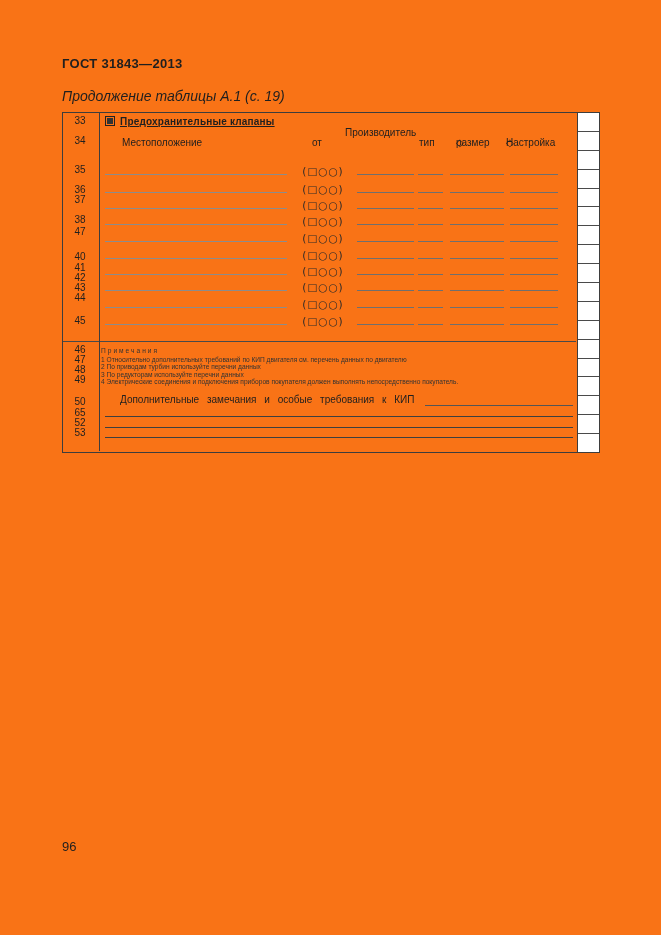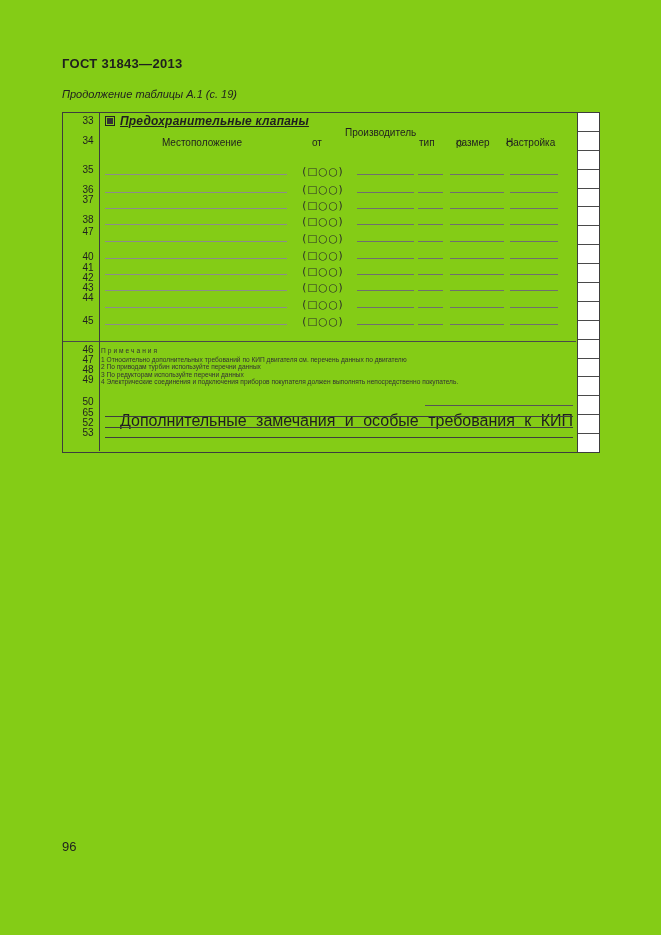--- a/index.html
+++ b/index.html
@@ -4,7 +4,7 @@
 <style>
   html,body { margin:0; padding:0; background:#fff; }
   .sheet {
-    position:relative; width:661px; height:935px; background:#84cc16;
+    position:relative; width:661px; height:935px; background:#f97316;
     font-family:"Liberation Sans", sans-serif; color:#1f1f1f; overflow:hidden;
   }
   .std-title { position:absolute; left:62px; top:56px; font-size:13px; font-weight:bold; letter-spacing:.3px; }

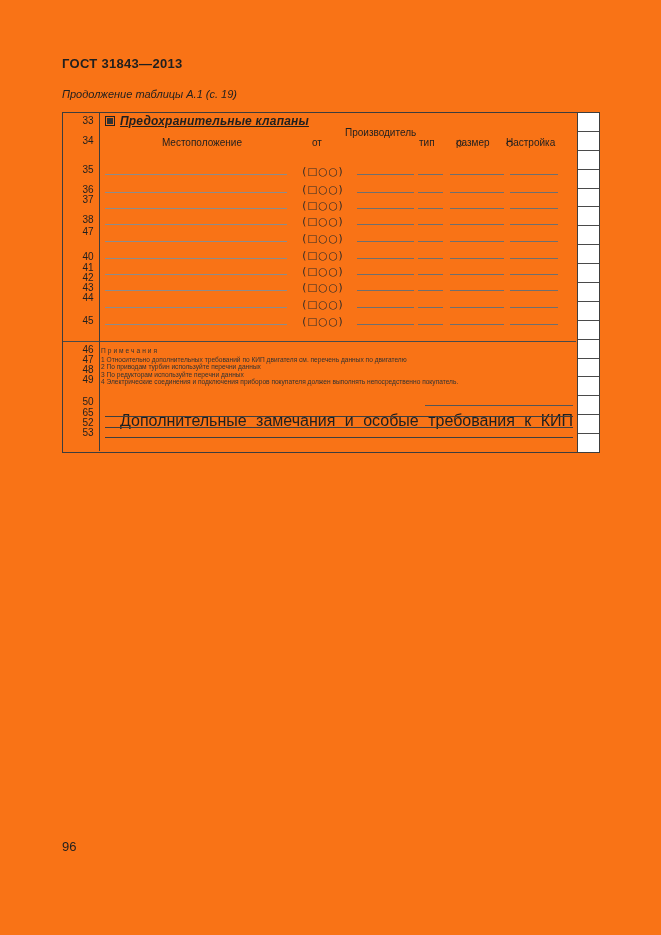--- a/index.html
+++ b/index.html
@@ -8,7 +8,7 @@
     font-family:"Liberation Sans", sans-serif; color:#1f1f1f; overflow:hidden;
   }
   .std-title { position:absolute; left:62px; top:56px; font-size:13px; font-weight:bold; letter-spacing:.3px; }
-  .caption   { position:absolute; left:62px; top:88px; font-size:11px; font-style:italic; }
+  .caption   { position:absolute; left:62px; top:88px; font-size:14px; font-style:italic; }
   .page-num  { position:absolute; left:62px; top:839px; font-size:13px; }
 
   

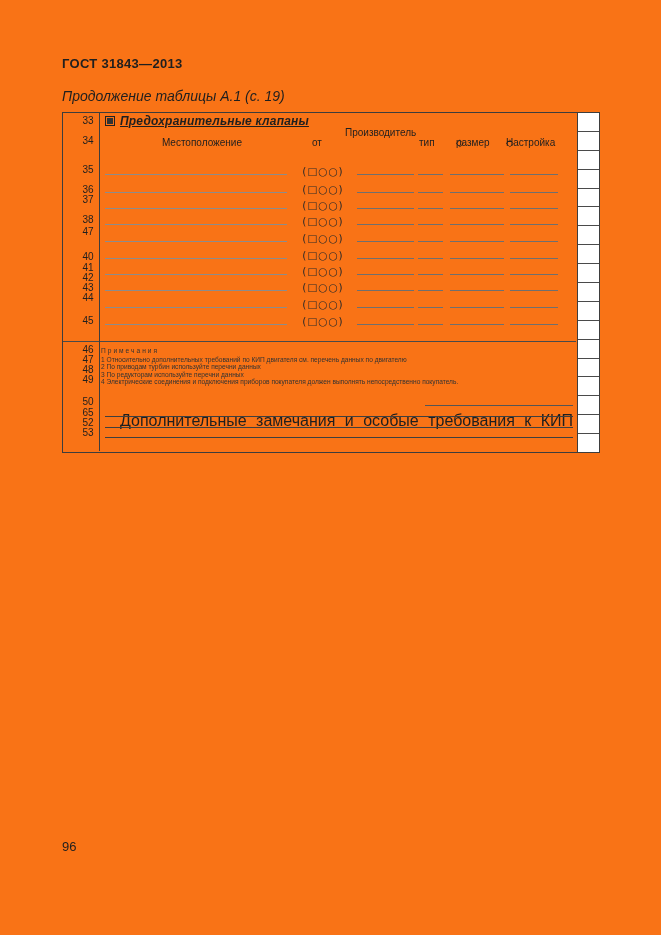--- a/index.html
+++ b/index.html
@@ -25,7 +25,7 @@
   .rev-cell:last-child { border-bottom:none; }
 
   .row-num { position:absolute; left:0; width:36px; text-align:center;
-             font-size:10px; line-height:10px;margin-left:8px; }
+             font-size:10px; line-height:10px; }
 
   
   .sec-row { position:absolute; left:43px; top:3px; height:12px;

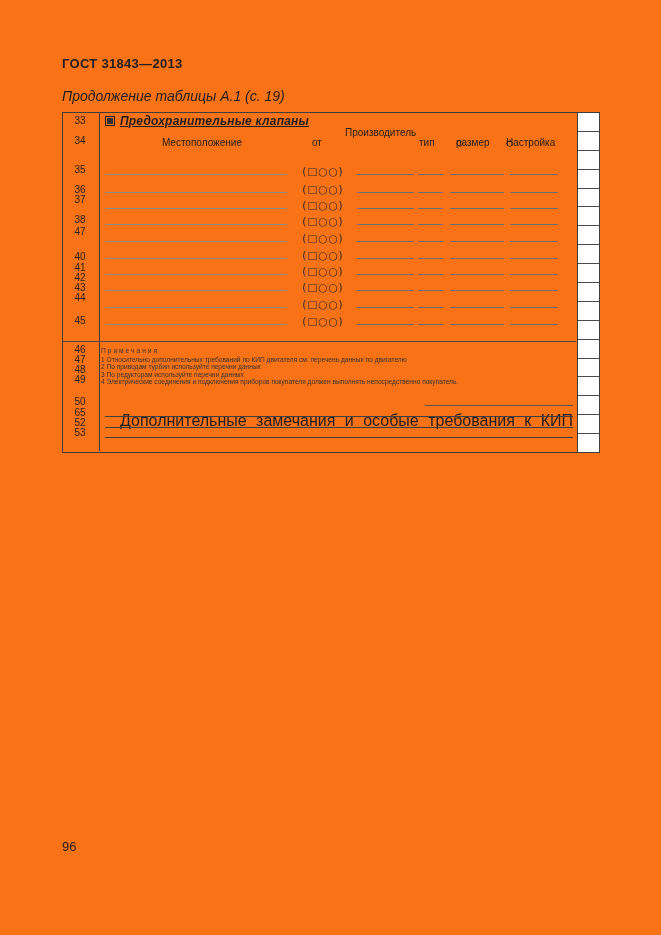--- a/index.html
+++ b/index.html
@@ -32,7 +32,7 @@
              display:flex; align-items:center; gap:5px; }
   .cb { width:8px; height:8px; border:1px solid #222; position:relative; flex:0 0 auto; }
   .cb::after { content:""; position:absolute; left:1px; top:1px; right:1px; bottom:1px; background:#333; }
-  .sec-title { font-size:12px; font-weight:bold; text-decoration:underline; letter-spacing:.2px;font-style:italic; }
+  .sec-title { font-size:10px; font-weight:bold; text-decoration:underline; letter-spacing:.2px; }
 
   
   .hdr span, .hdr div { position:absolute; font-size:10px; line-height:11px; }

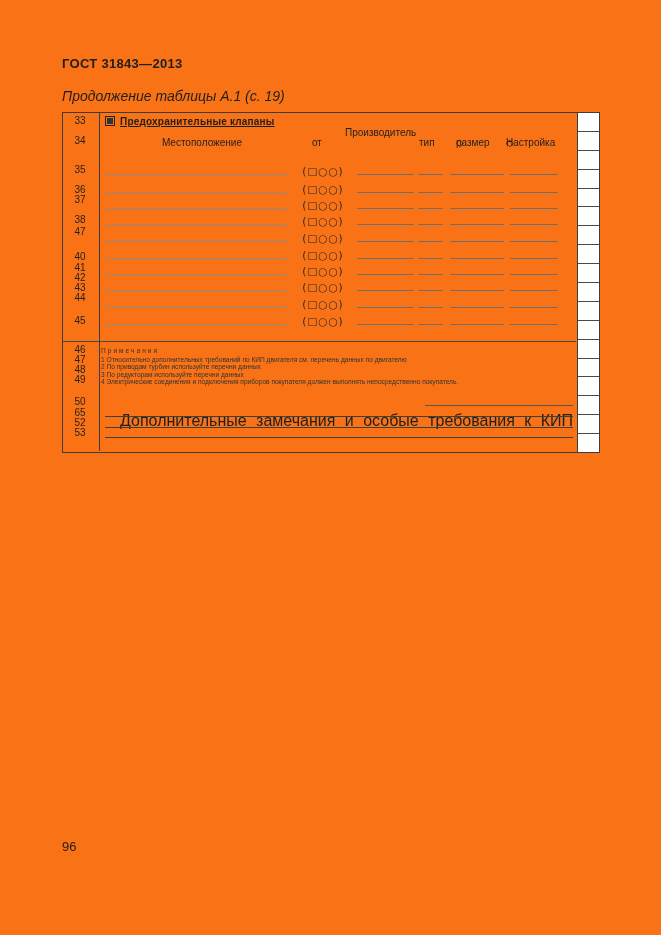--- a/index.html
+++ b/index.html
@@ -36,7 +36,7 @@
 
   
   .hdr span, .hdr div { position:absolute; font-size:10px; line-height:11px; }
-  .h-loc  { left:60px;  top:25px; width:120px; text-align:right; }
+  .h-loc  { left:60px;  top:25px; width:120px; text-align:left; }
   .h-from { left:250px; top:25px; width:28px;  }
   .h-man  { left:283px; top:15px; width:72px;  text-align:left; }
   .h-type { left:357px; top:25px; width:26px;  text-align:left; }

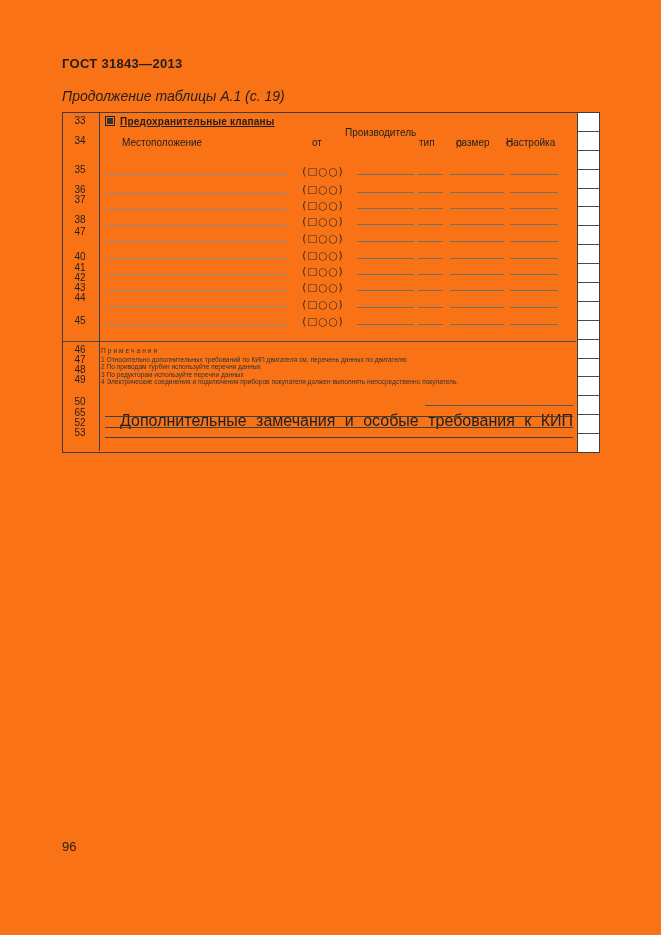--- a/index.html
+++ b/index.html
@@ -62,7 +62,7 @@
   .notes-title { letter-spacing:2px; margin-bottom:1px; }
 
   
-  .addl-label { position:absolute; left:58px; top:282px; font-size:16px; word-spacing:5px;margin-top:18px; }
+  .addl-label { position:absolute; left:58px; top:282px; font-size:10px; word-spacing:5px; }
   .addl-line  { position:absolute; left:363px; top:293px; width:148px; height:0;
                 border-bottom:1px solid #555; }
   .wide-line  { position:absolute; left:43px; width:468px; height:0; border-bottom:1px solid #3f3f3f; }

